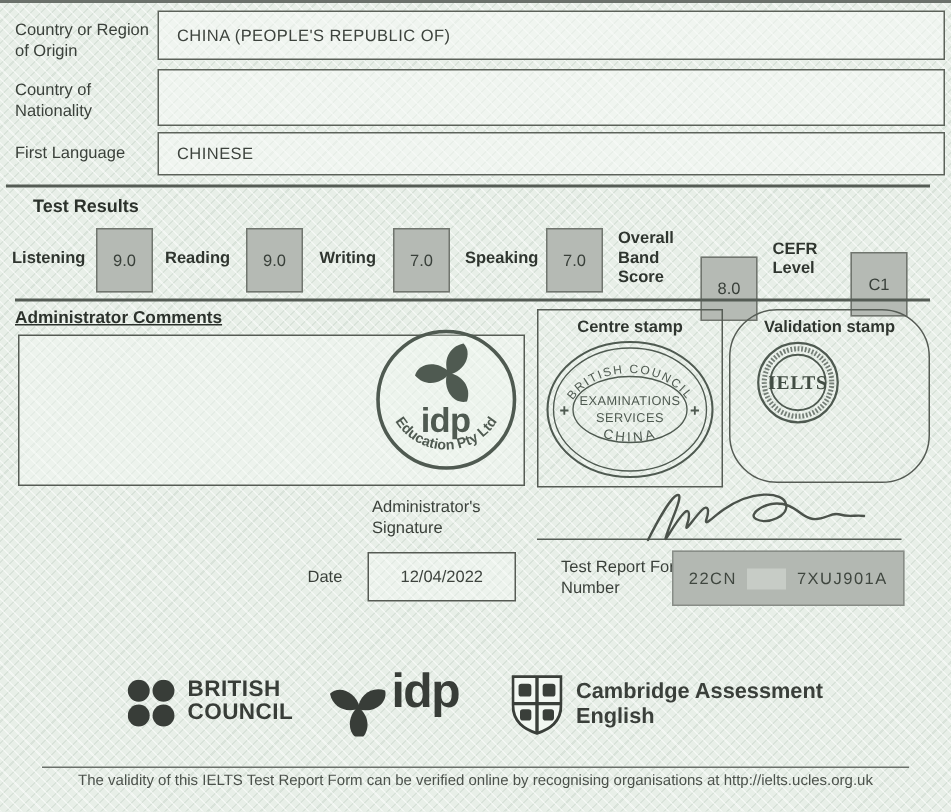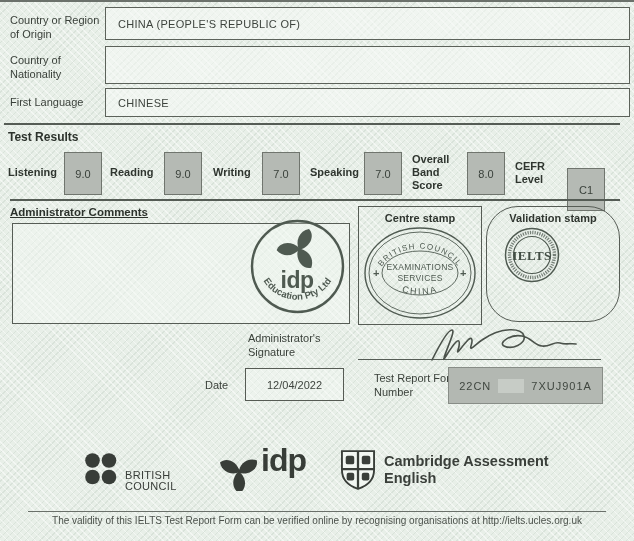--- a/index.html
+++ b/index.html
@@ -79,7 +79,7 @@
 
   <div class="rule" style="top:121px;left:4px;width:616px;height:2px;"></div>
 
-  <div class="hd" style="left:8px;top:128px;">Test Results</div>
+  <div class="hd" style="left:22px;top:128px;">Test Results</div>
 
   <div class="score-lbl" style="left:8px;top:164px;">Listening</div>
   <div class="score-bx" style="left:64px;">9.0</div>

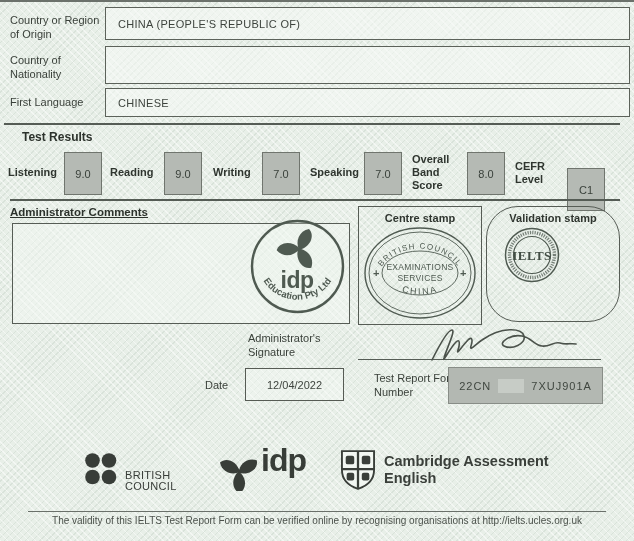--- a/index.html
+++ b/index.html
@@ -94,7 +94,7 @@
   <div class="score-bx" style="left:364px;">7.0</div>
 
   <div class="score-lbl" style="left:412px;top:151px;width:56px;">Overall Band Score</div>
-  <div class="score-bx" style="left:467px;">8.0</div>
+  <div class="score-bx" style="left:467px;margin-top:19px;">8.0</div>
 
   <div class="score-lbl" style="left:515px;top:158px;width:42px;">CEFR Level</div>
   <div class="score-bx" style="left:567px;margin-top:16px;">C1</div>

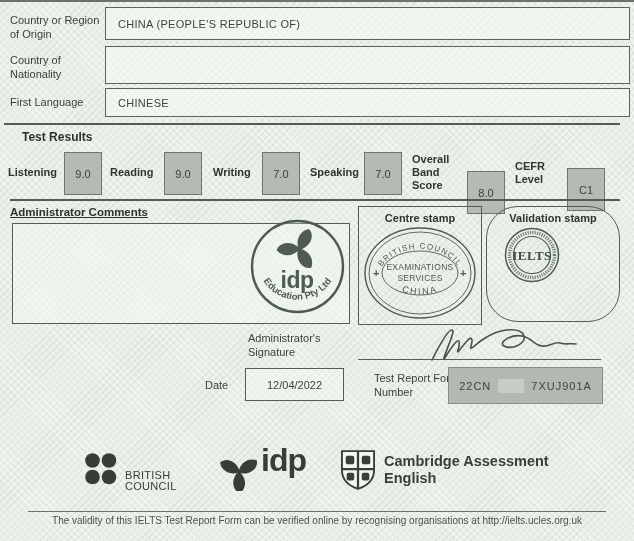--- a/index.html
+++ b/index.html
@@ -49,7 +49,7 @@
     font-size:11px;color:#3f463f;letter-spacing:1px;
   }
   .redact{display:inline-block;width:26px;height:14px;background:#c7ccc6;}
-  .bc-text{position:absolute;left:125px;top:468px;font-size:11px;font-weight:normal;color:#383d38;line-height:1.0;letter-spacing:.3px;}
+  .bc-text{position:absolute;left:125px;top:450px;font-size:15px;font-weight:bold;color:#383d38;line-height:1.0;letter-spacing:.3px;}
   .idp-text{position:absolute;left:261px;top:440px;font-size:32px;font-weight:bold;color:#383d38;letter-spacing:-1px;}
   .cam-text{position:absolute;left:384px;top:451px;font-size:14.5px;font-weight:bold;color:#3a3f3a;line-height:1.15;}
   .footer{

